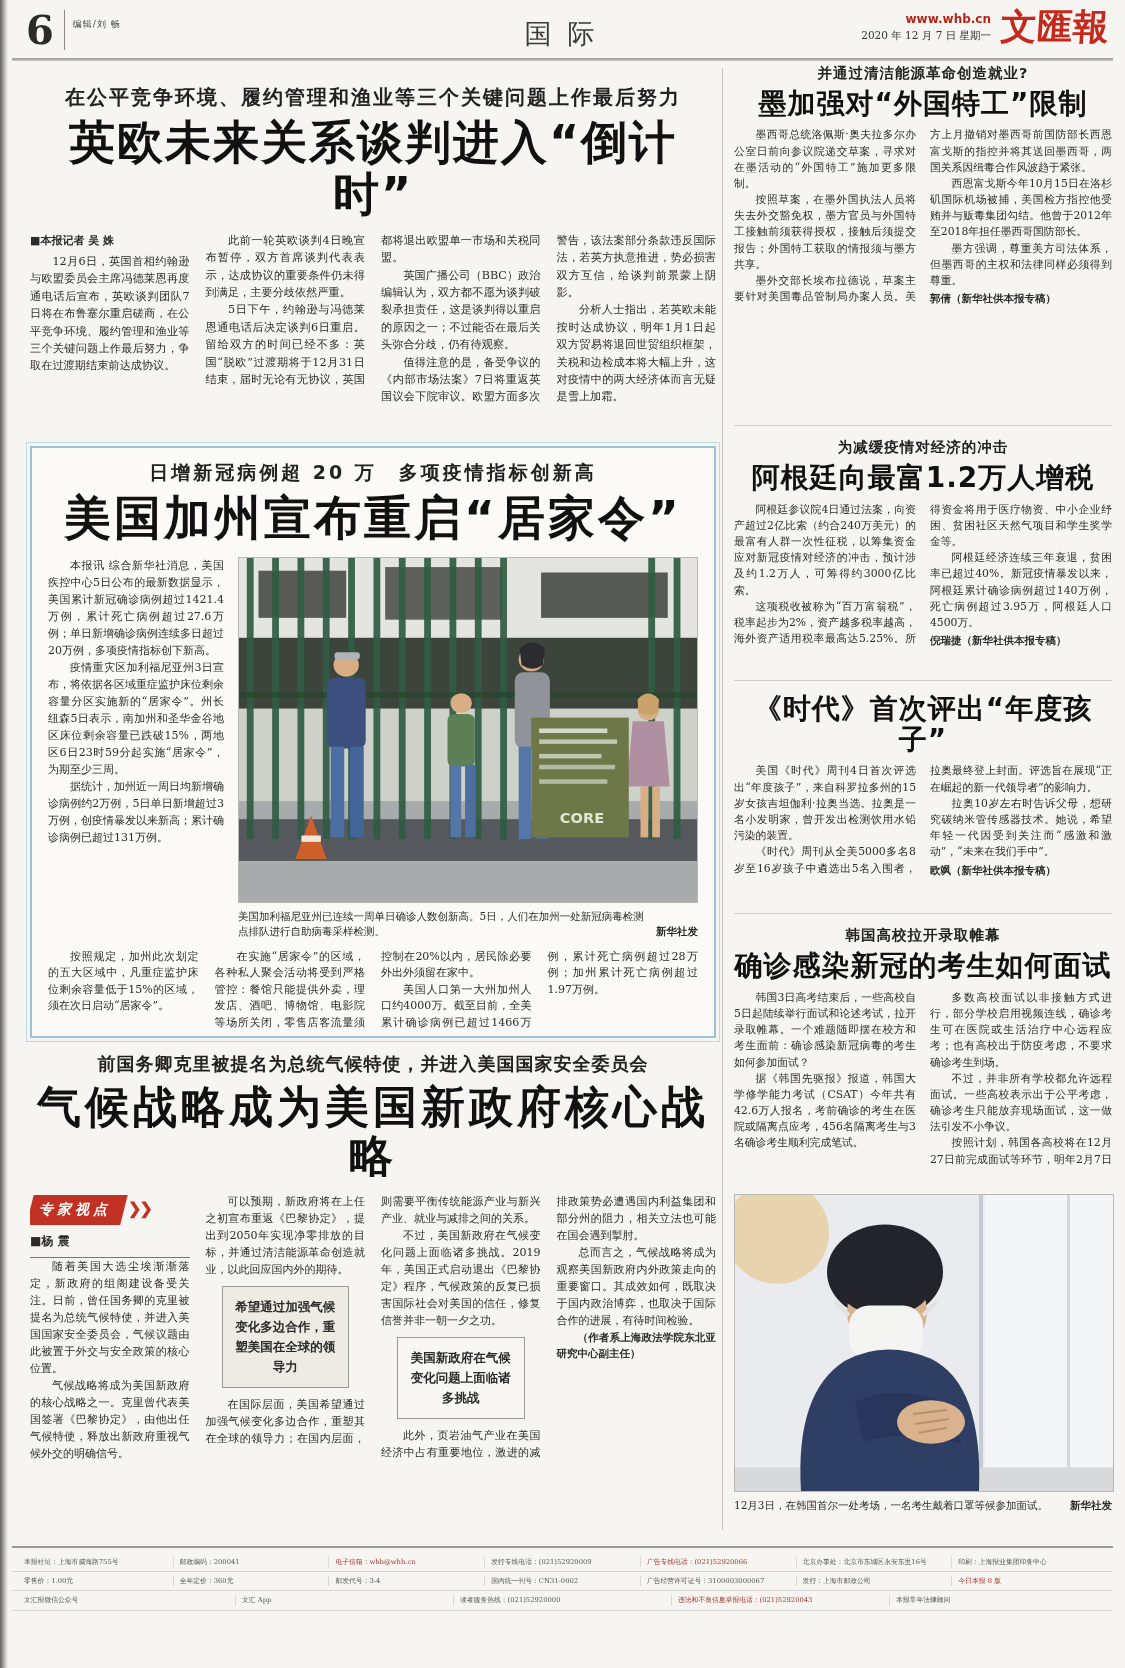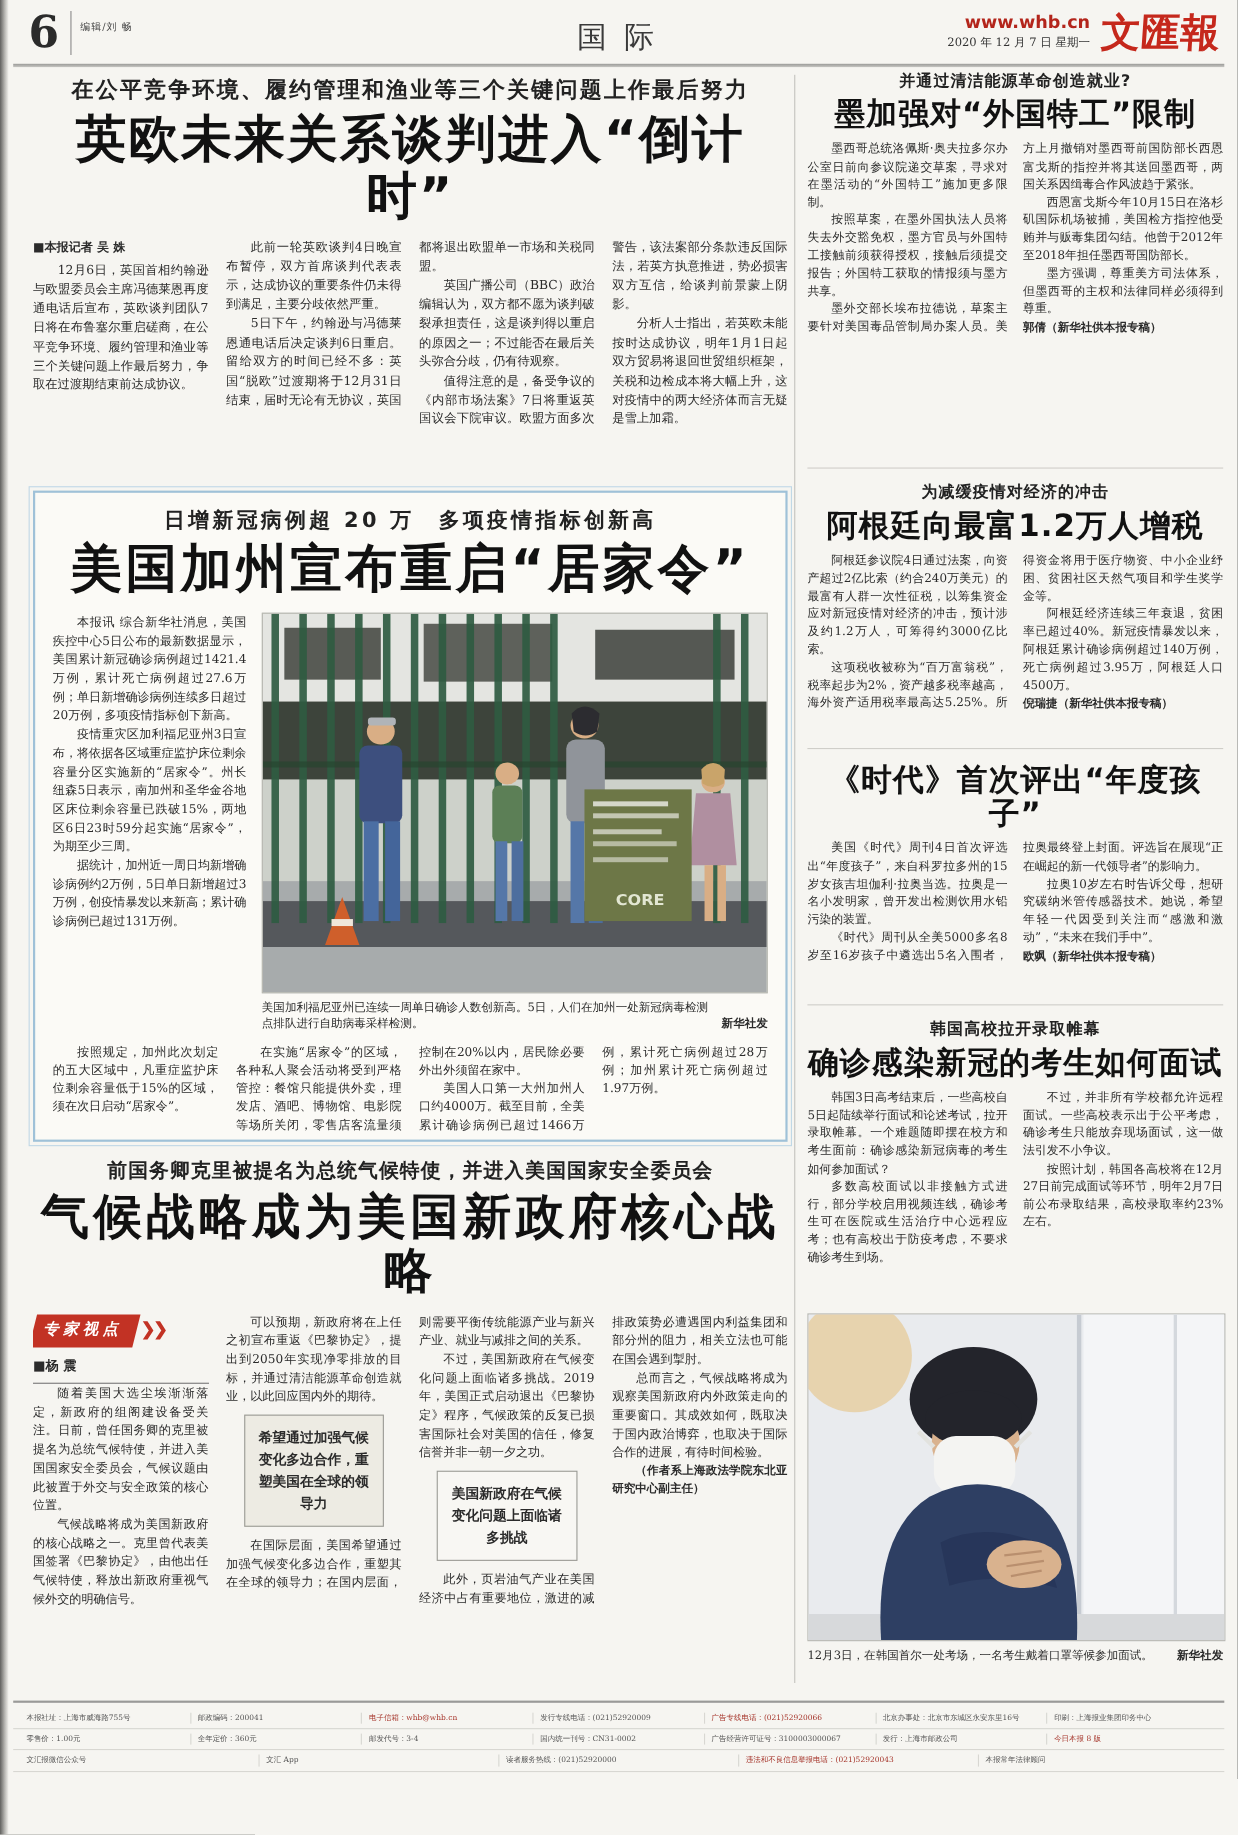--- a/index.html
+++ b/index.html
@@ -16,7 +16,7 @@
         letter-spacing:16px;color:#3a3a3a;font-family:"DejaVu Sans","Liberation Sans",sans-serif;}
   .hdr-right{position:absolute;right:0;top:0;display:flex;align-items:flex-end;gap:10px;}
   .hdr-right .meta{text-align:right;line-height:1.5;}
-  .site{font-size:16px;color:#b3251b;font-weight:bold;font-family:"DejaVu Sans",sans-serif;}
+  .site{font-size:12px;color:#b3251b;font-weight:bold;font-family:"DejaVu Sans",sans-serif;}
   .date{font-size:10.5px;color:#333;}
   .masthead{font-size:36px;font-weight:900;color:#c5281c;line-height:1;
         font-family:"DejaVu Serif",serif;transform:skewX(-4deg);}

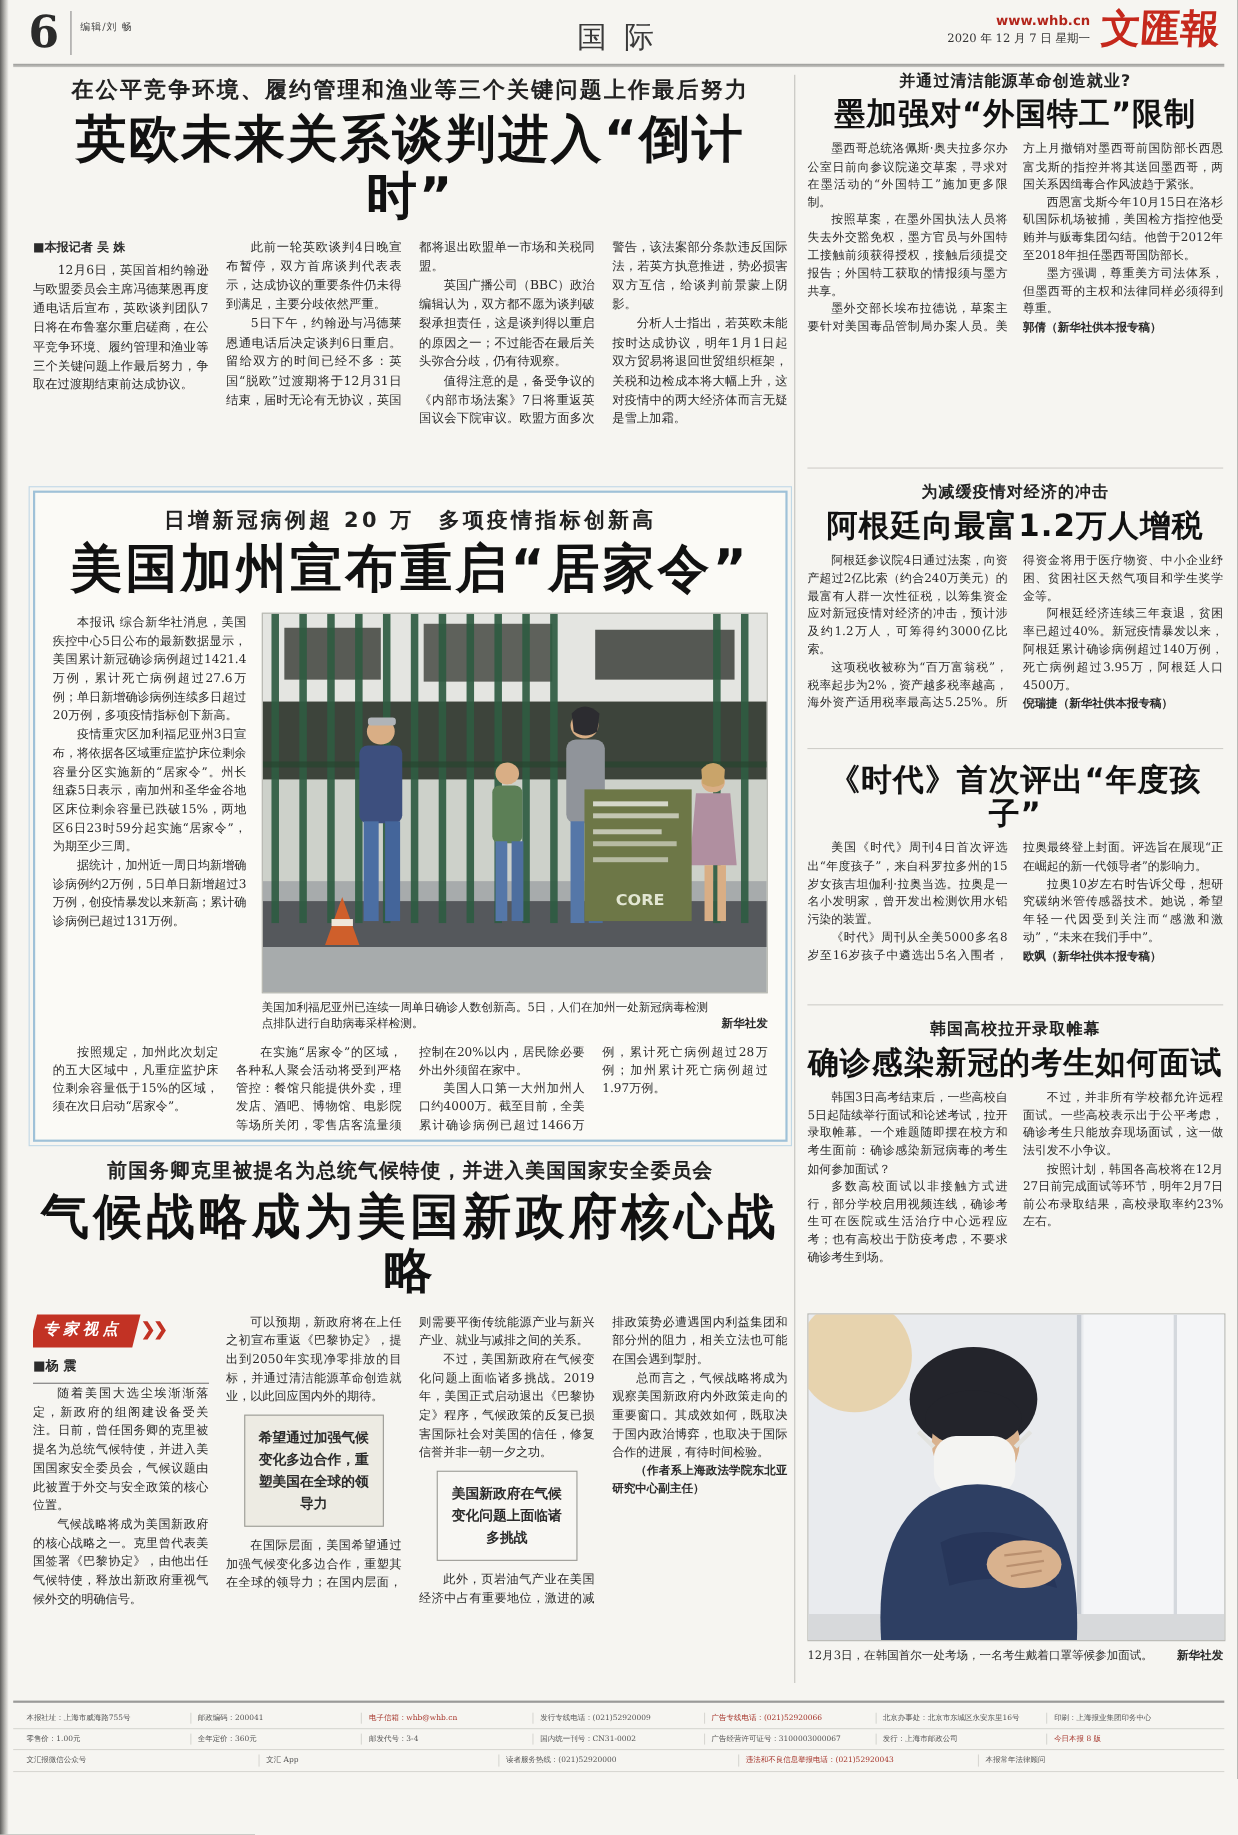--- a/index.html
+++ b/index.html
@@ -30,7 +30,7 @@
   .credit{text-indent:0 !important;text-align:right;font-weight:bold;}
   
   .story1{position:absolute;left:30px;top:64px;width:686px;height:376px;overflow:hidden;}
-  .story1 .kicker{font-size:20px;letter-spacing:2px;margin:4px 0 6px;}
+  .story1 .kicker{font-size:20px;letter-spacing:2px;margin:20px 0 6px;}
   .story1 .headline{font-size:46px;letter-spacing:2px;}
   .story1 .body-cols{margin-top:12px;column-count:4;column-gap:16px;font-size:11.2px;line-height:1.55;height:236px;overflow:hidden;}
   .byline{font-size:11px;font-weight:bold;text-indent:0 !important;margin-bottom:4px !important;}

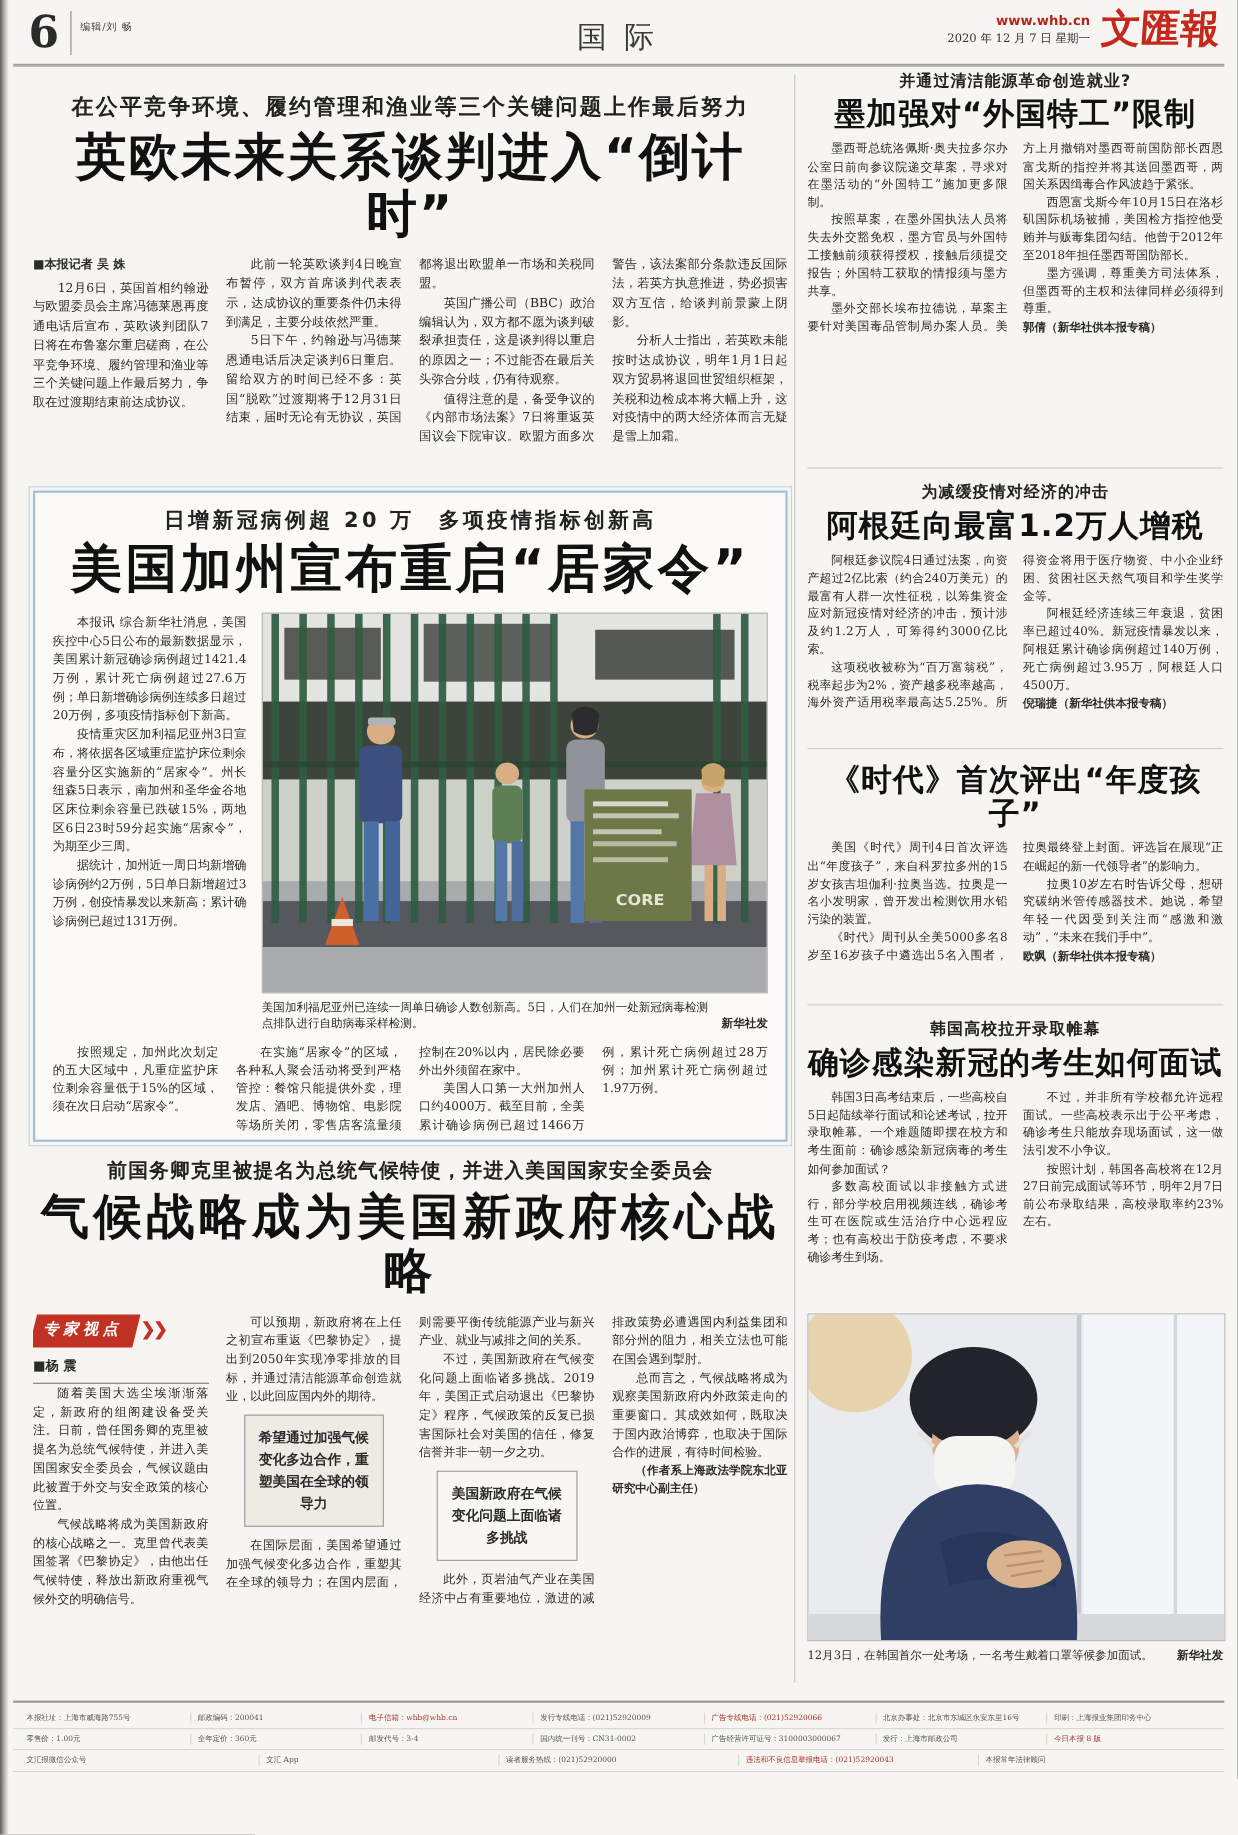--- a/index.html
+++ b/index.html
@@ -275,6 +275,7 @@
       <div class="headline">确诊感染新冠的考生如何面试</div>
       <div class="body-cols">
         <p>韩国3日高考结束后，一些高校自5日起陆续举行面试和论述考试，拉开录取帷幕。一个难题随即摆在校方和考生面前：确诊感染新冠病毒的考生如何参加面试？</p>
+        <p>据《韩国先驱报》报道，韩国大学修学能力考试（CSAT）今年共有42.6万人报名，考前确诊的考生在医院或隔离点应考，456名隔离考生与3名确诊考生顺利完成笔试。</p>
         <p>多数高校面试以非接触方式进行，部分学校启用视频连线，确诊考生可在医院或生活治疗中心远程应考；也有高校出于防疫考虑，不要求确诊考生到场。</p>
         <p>不过，并非所有学校都允许远程面试。一些高校表示出于公平考虑，确诊考生只能放弃现场面试，这一做法引发不小争议。</p>
         <p>按照计划，韩国各高校将在12月27日前完成面试等环节，明年2月7日前公布录取结果，高校录取率约23%左右。</p>

